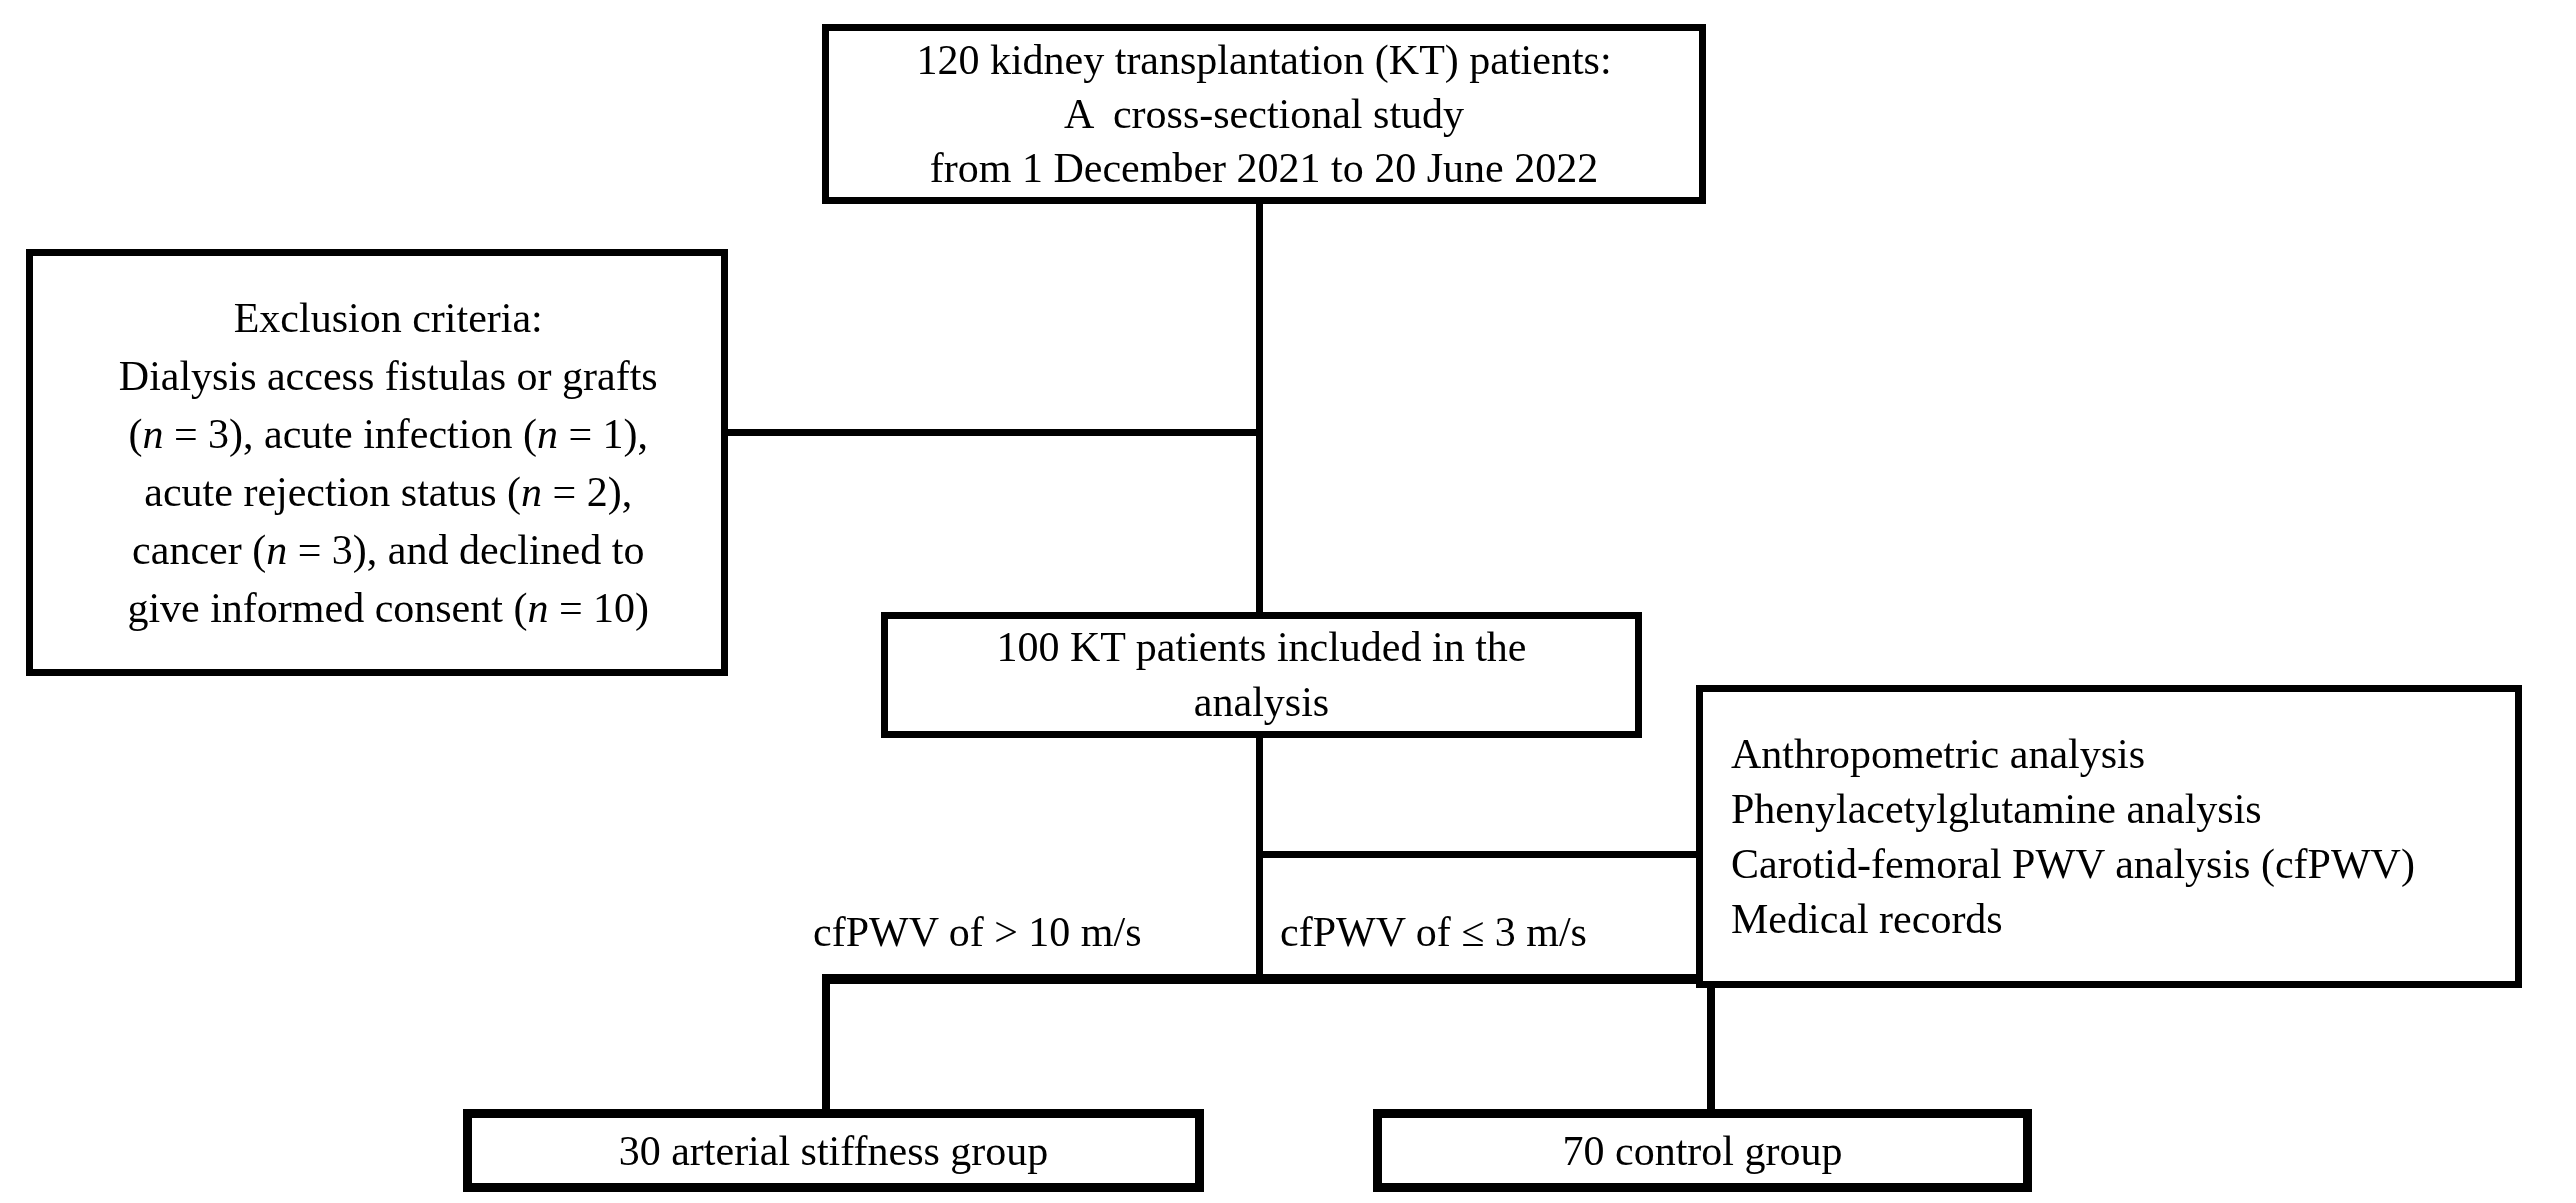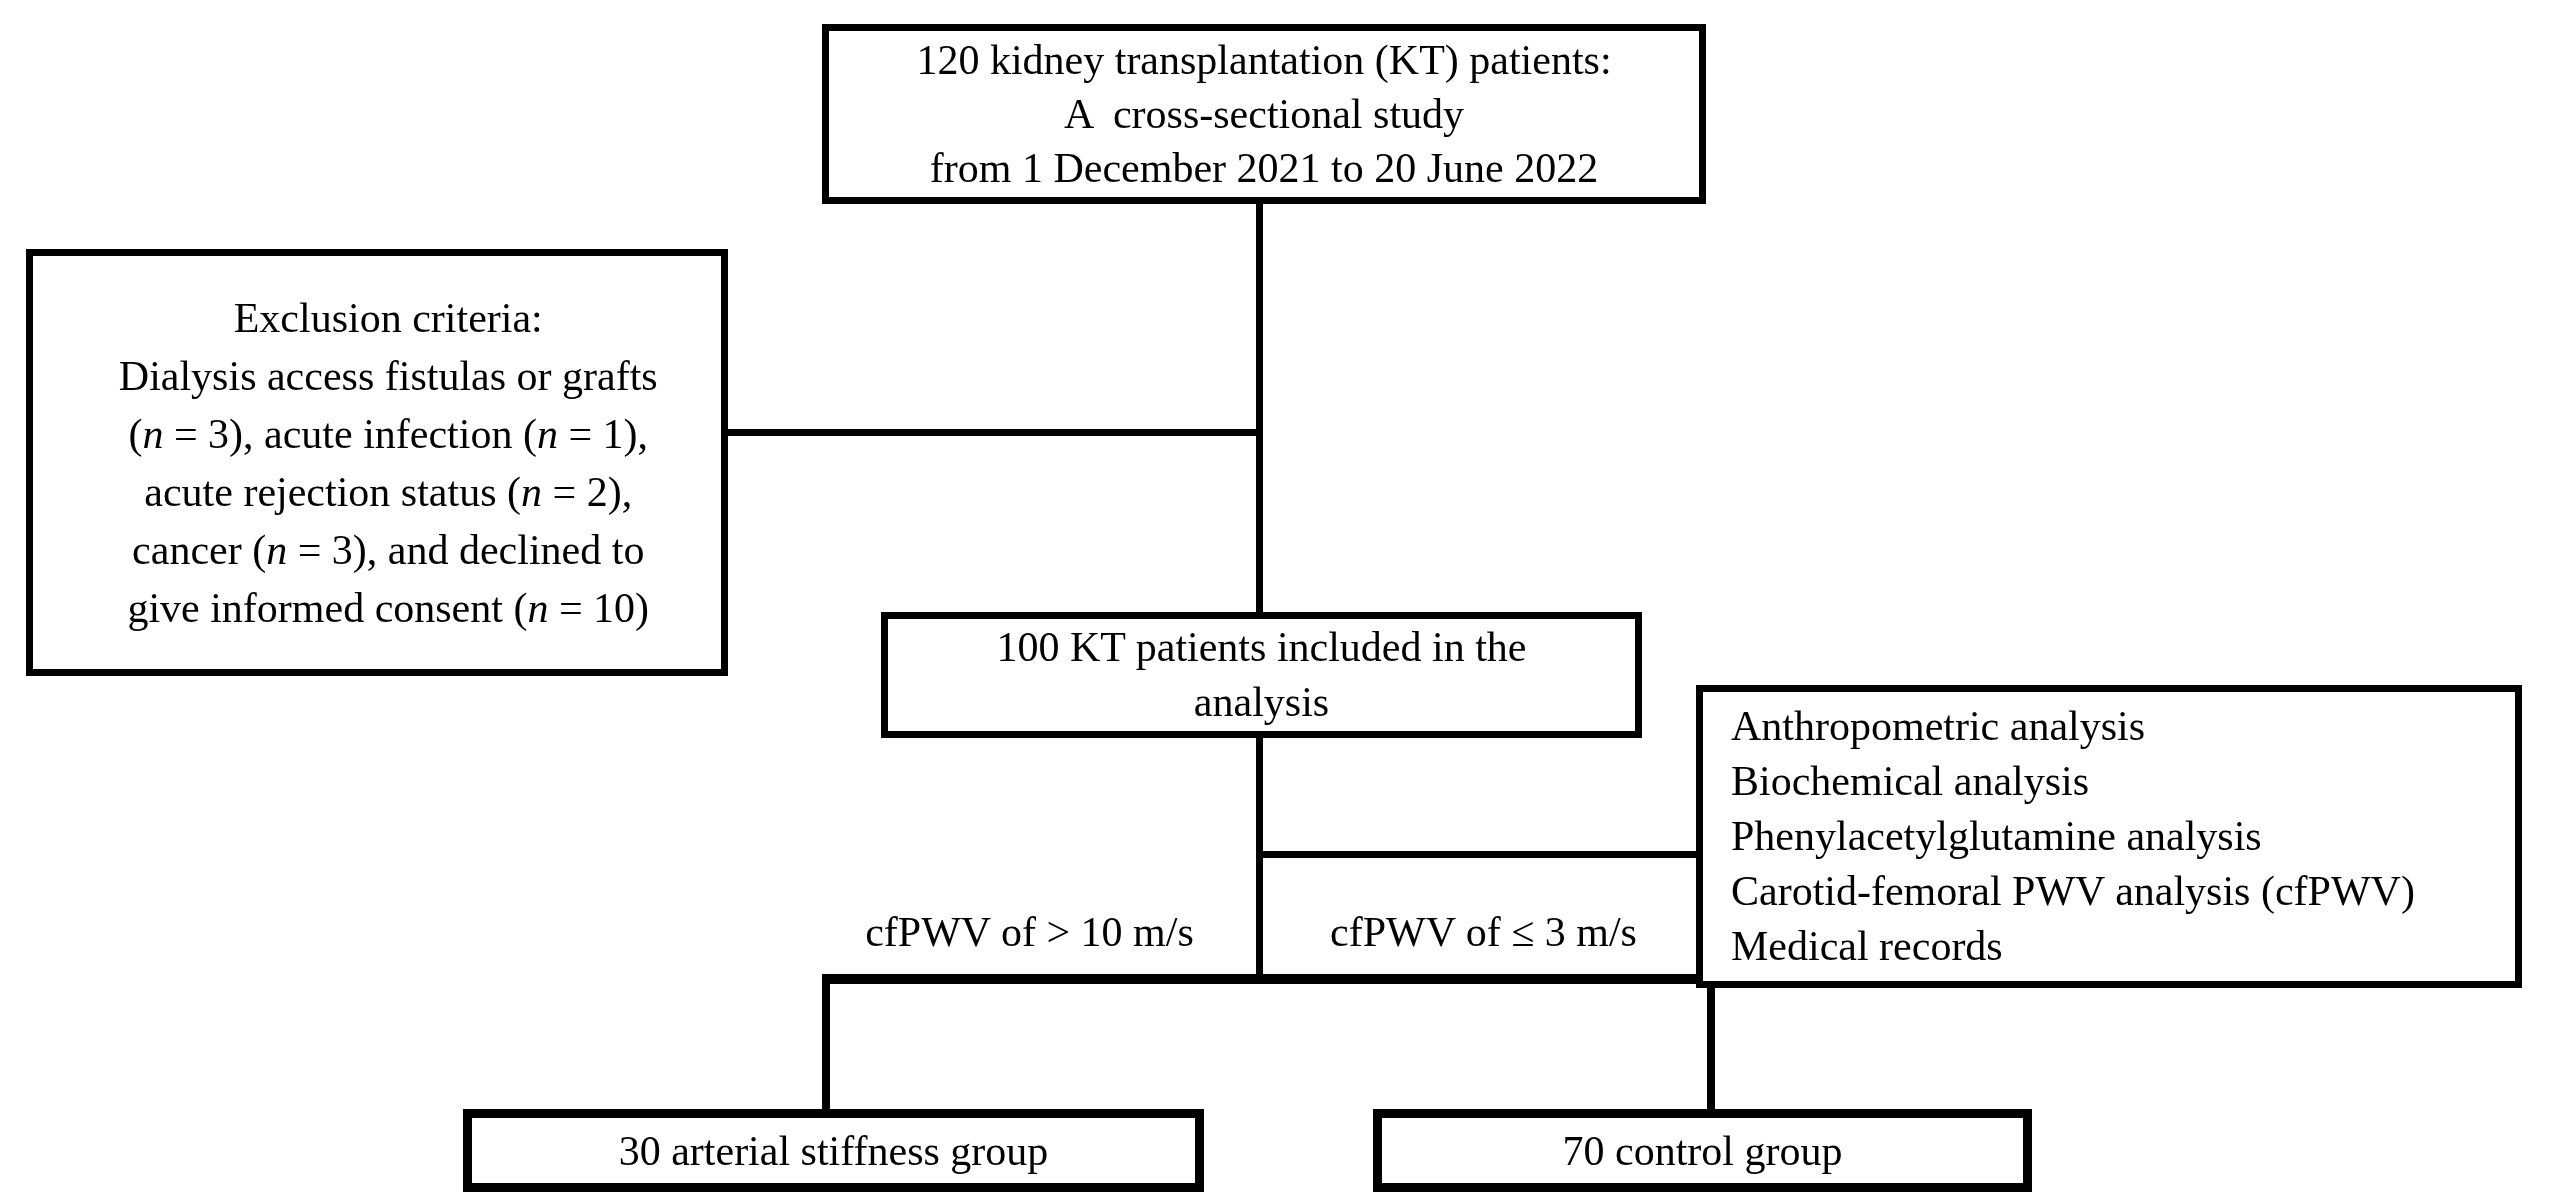--- a/index.html
+++ b/index.html
@@ -84,7 +84,6 @@
 
   <div class="box methbox" style="left:1696px; top:685px; width:826px; height:303px; padding-left:28px;">
     <div class="line">Anthropometric analysis</div>
-    <div class="line">Biochemical analysis</div>
     <div class="line">Phenylacetylglutamine analysis</div>
     <div class="line">Carotid-femoral PWV analysis (cfPWV)</div>
     <div class="line">Medical records</div>

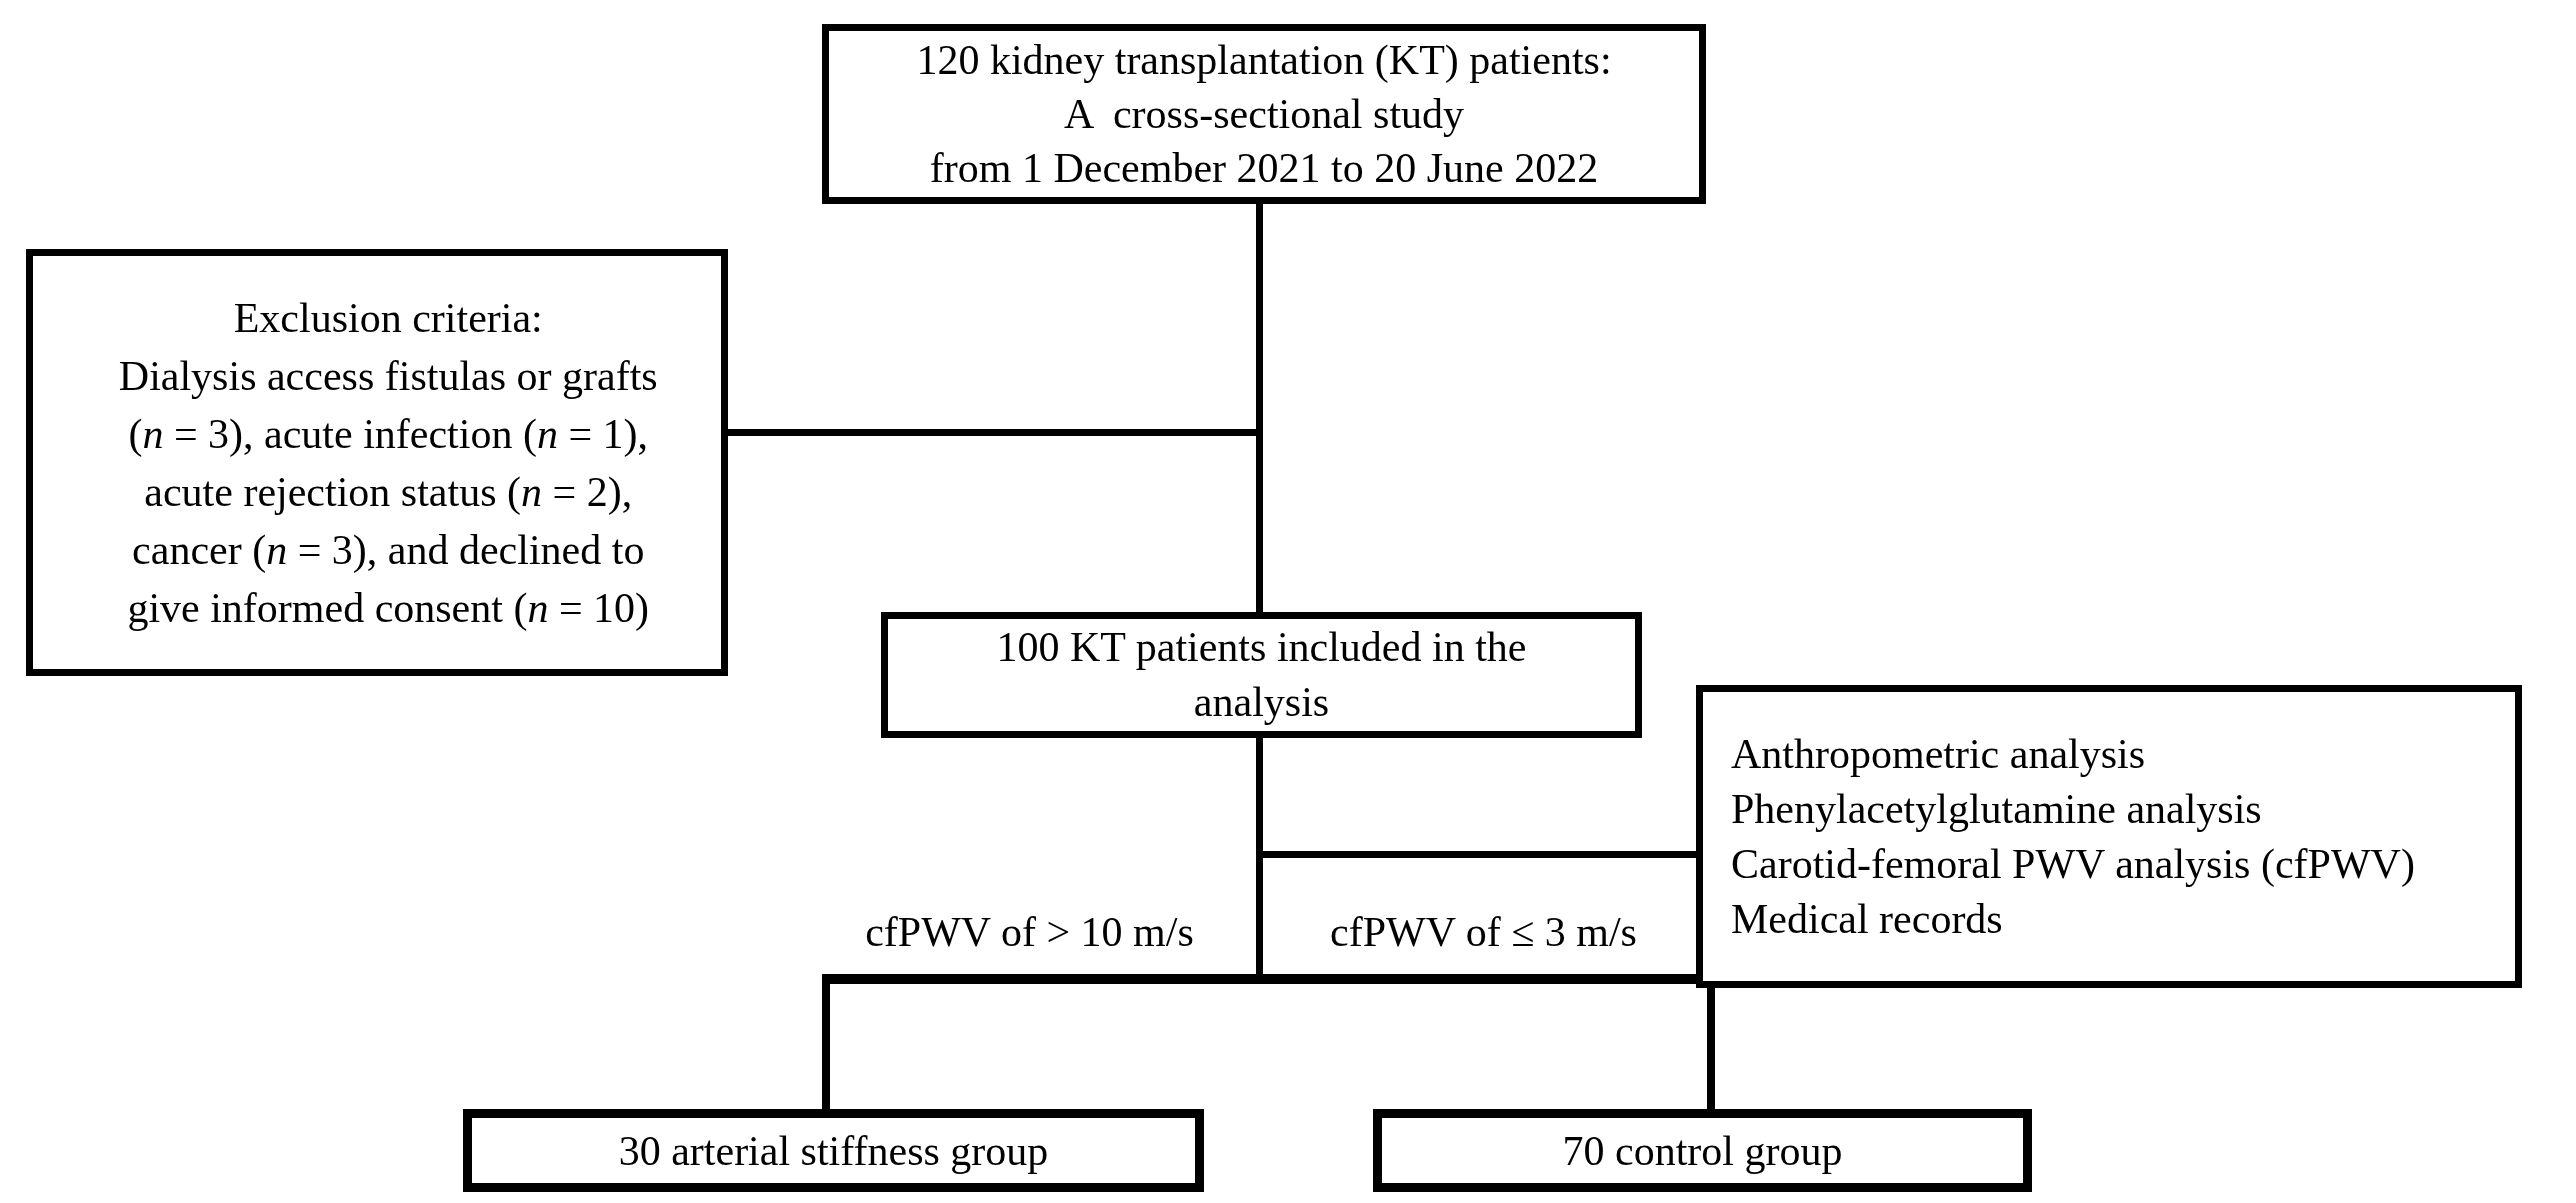--- a/index.html
+++ b/index.html
@@ -45,7 +45,7 @@
   .branch-label {
     position: absolute;
     font-size: 42px;
-    text-align: center;
+    text-align: left;
     white-space: pre;
   }
 </style>

